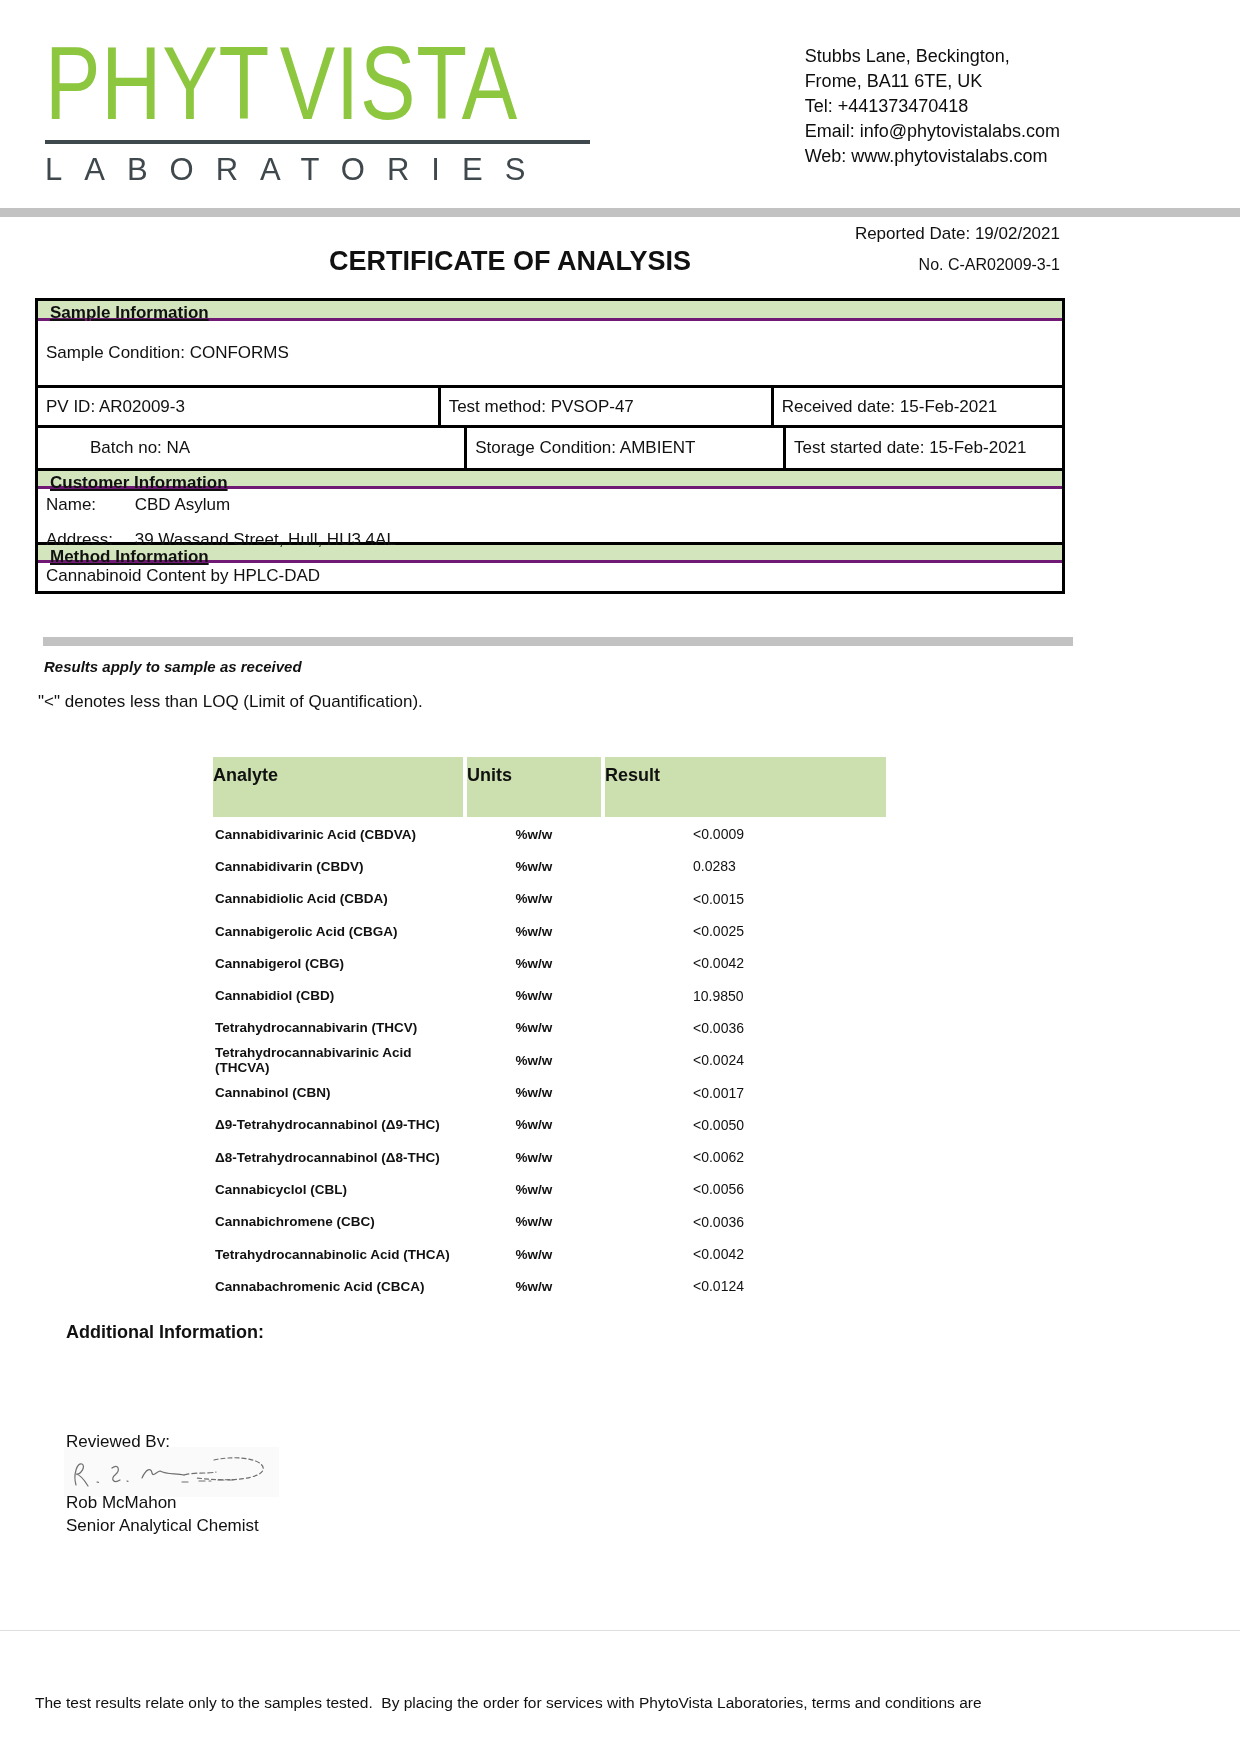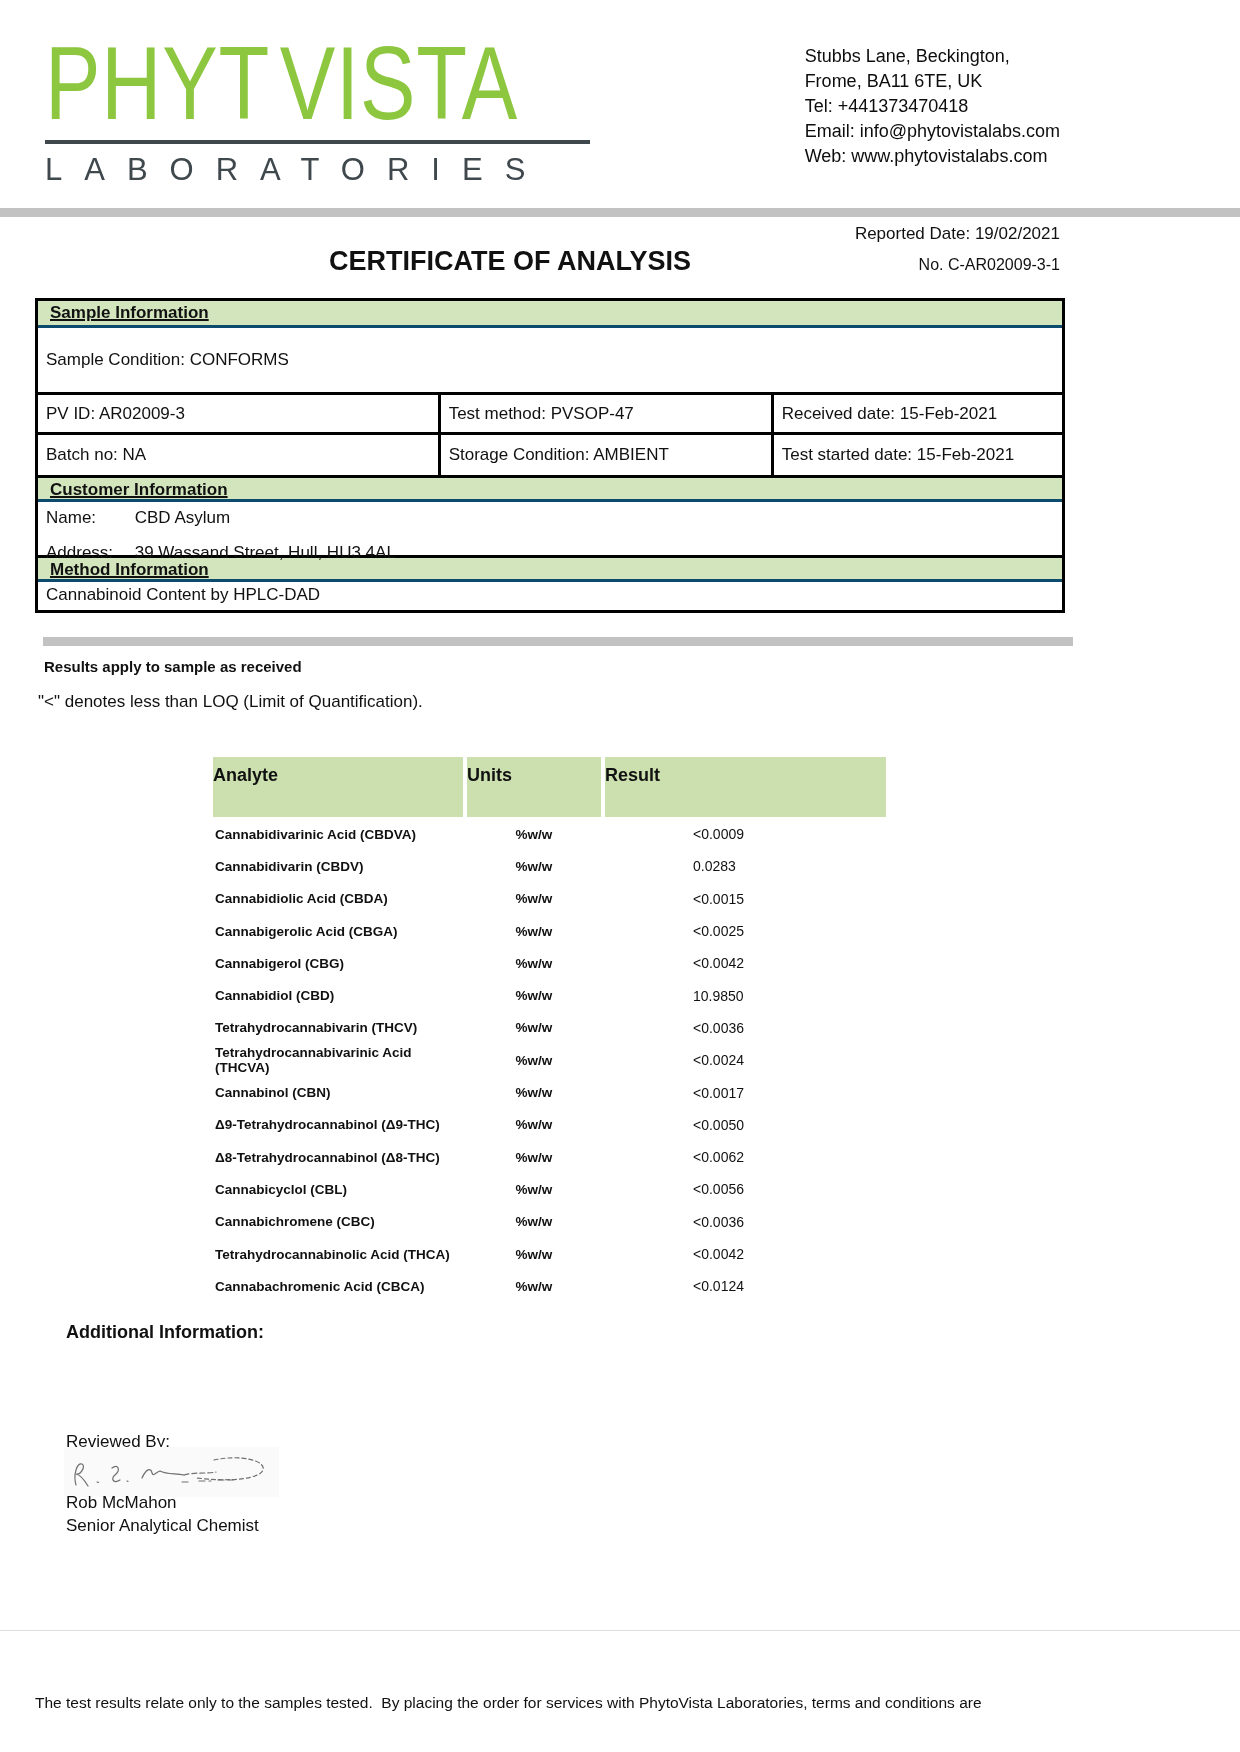--- a/index.html
+++ b/index.html
@@ -33,7 +33,7 @@
   
   *{box-sizing:border-box;}
   .info-table{position:absolute;left:35px;top:298px;width:1030px;border:3px solid #000;font-size:17px;}
-  .sec-bar{background:var(--section-green,#d2e5bd);height:27px;border-bottom:3px solid #0c4a6e;
+  .sec-bar{background:var(--section-green,#d2e5bd);height:20px;border-bottom:3px solid #701a75;
     padding:2px 0 13px 12px;font-weight:bold;}
   .sec-bar span{text-decoration:underline;text-decoration-thickness:2px;}
   .sec-bar.mid{border-top:3px solid #000;}

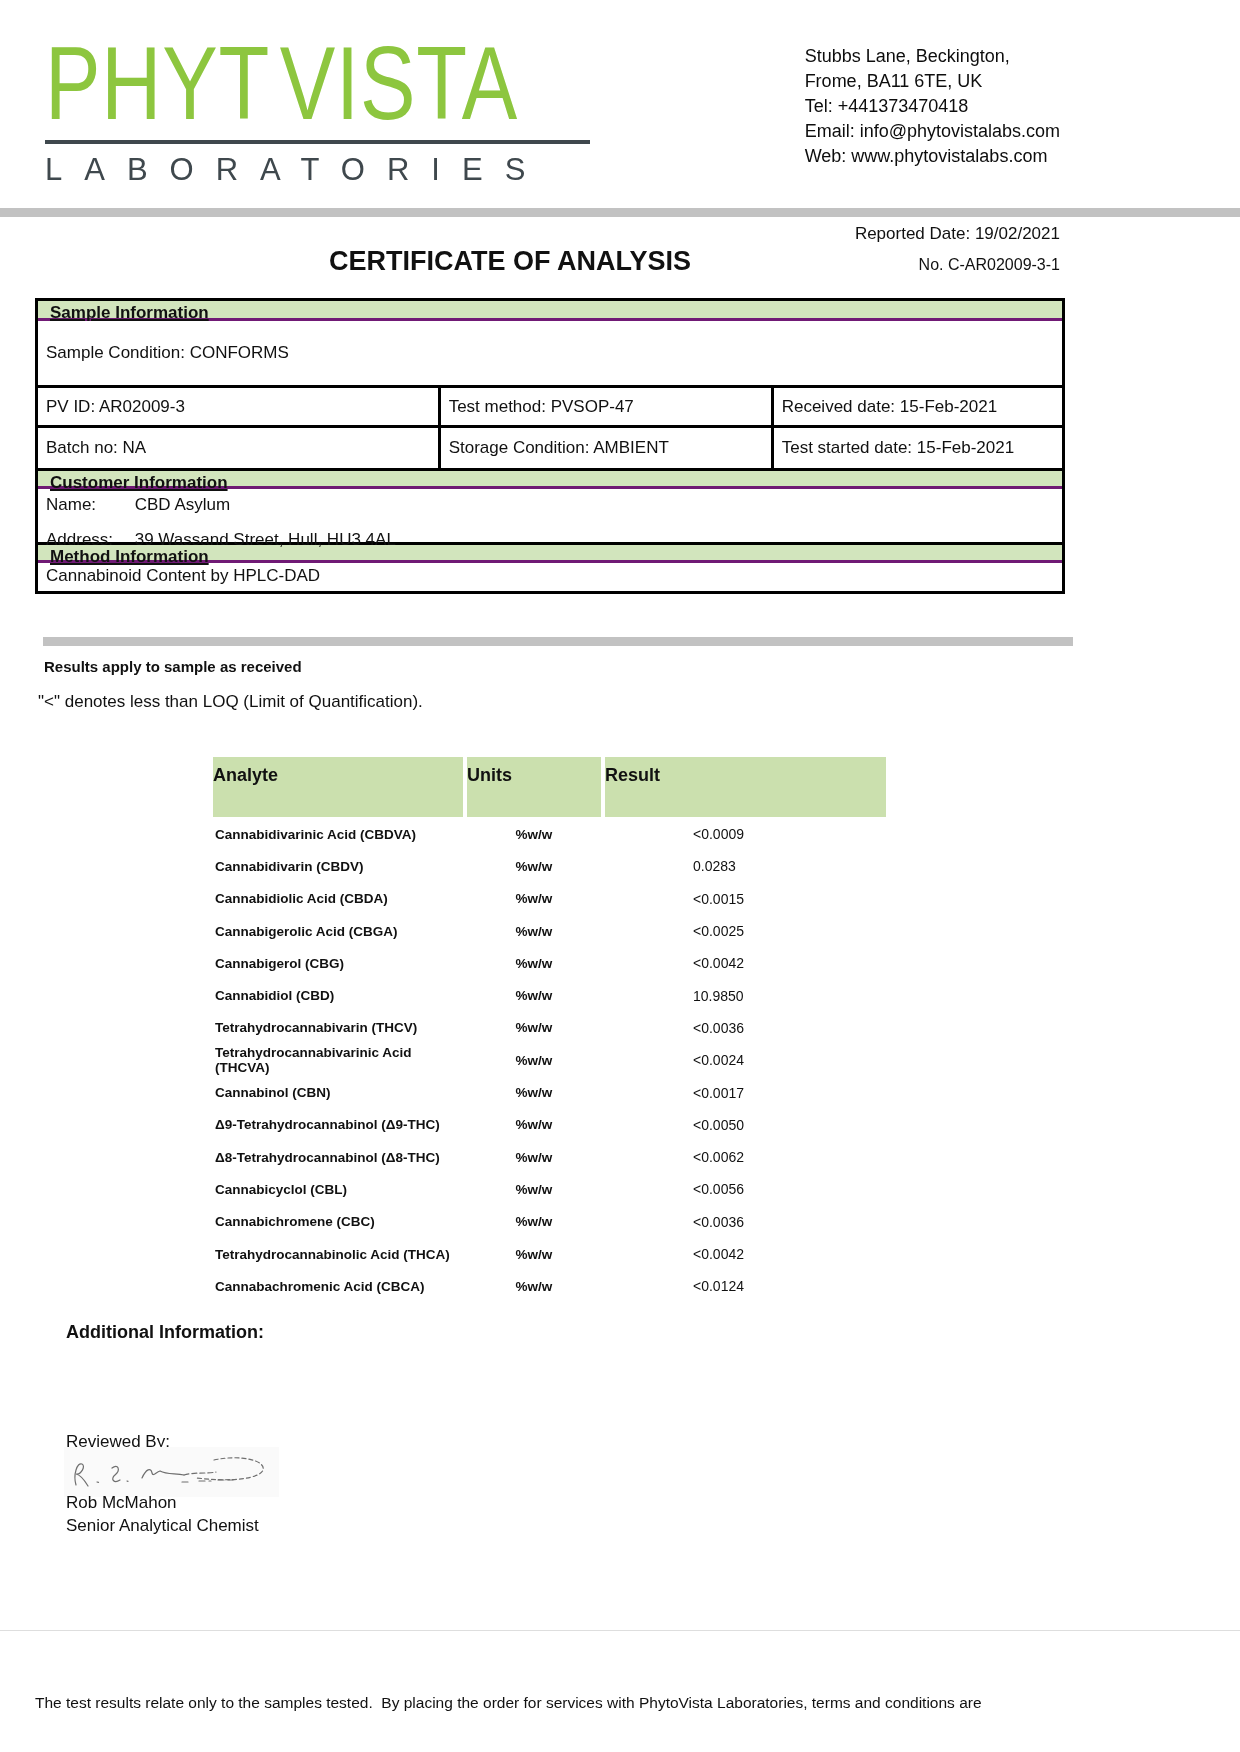--- a/index.html
+++ b/index.html
@@ -38,7 +38,7 @@
   .sec-bar span{text-decoration:underline;text-decoration-thickness:2px;}
   .sec-bar.mid{border-top:3px solid #000;}
   .irow{display:flex;border-bottom:3px solid #000;}
-  .irow:last-child,.irow.nobord{border-bottom:none;}
+  .irow:last-child,.irow.nobord{border-bottom:none;margin-left:44px;}
   .icell{padding:5px 8px;border-right:3px solid #000;}
   .icell:last-child{border-right:none;}
   .desc-row{height:67px;}

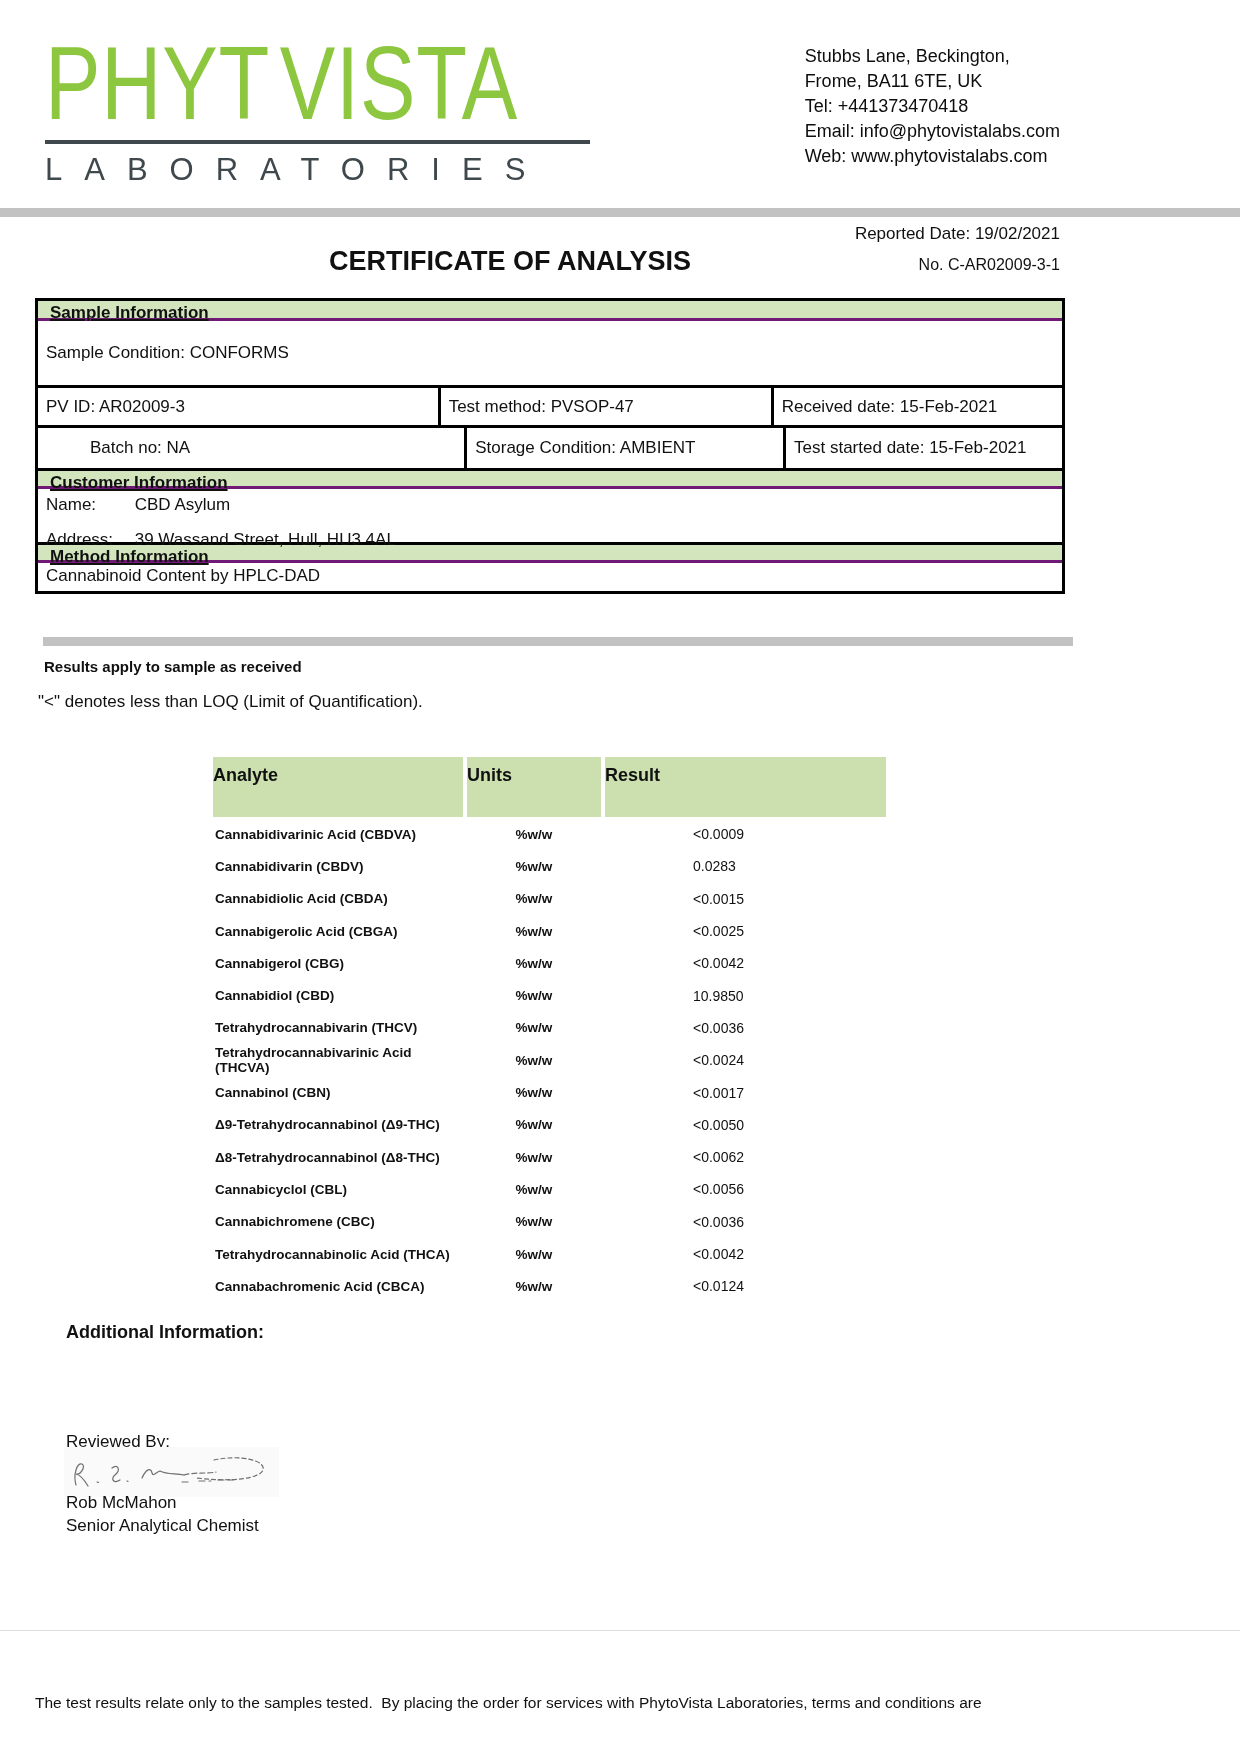--- a/index.html
+++ b/index.html
@@ -54,7 +54,7 @@
   .cust-label{display:inline-block;min-width:84px;}
   .method-body{height:28px;padding:3px 8px;}
   
-  .note1{position:absolute;left:44px;top:658px;font-size:15px;font-weight:bold;}
+  .note1{position:absolute;left:44px;top:658px;font-size:15px;font-weight:bold;font-style:italic;}
   .note2{position:absolute;left:38px;top:692px;font-size:17px;}
   
   .results{position:absolute;left:213px;top:757px;width:673px;}

